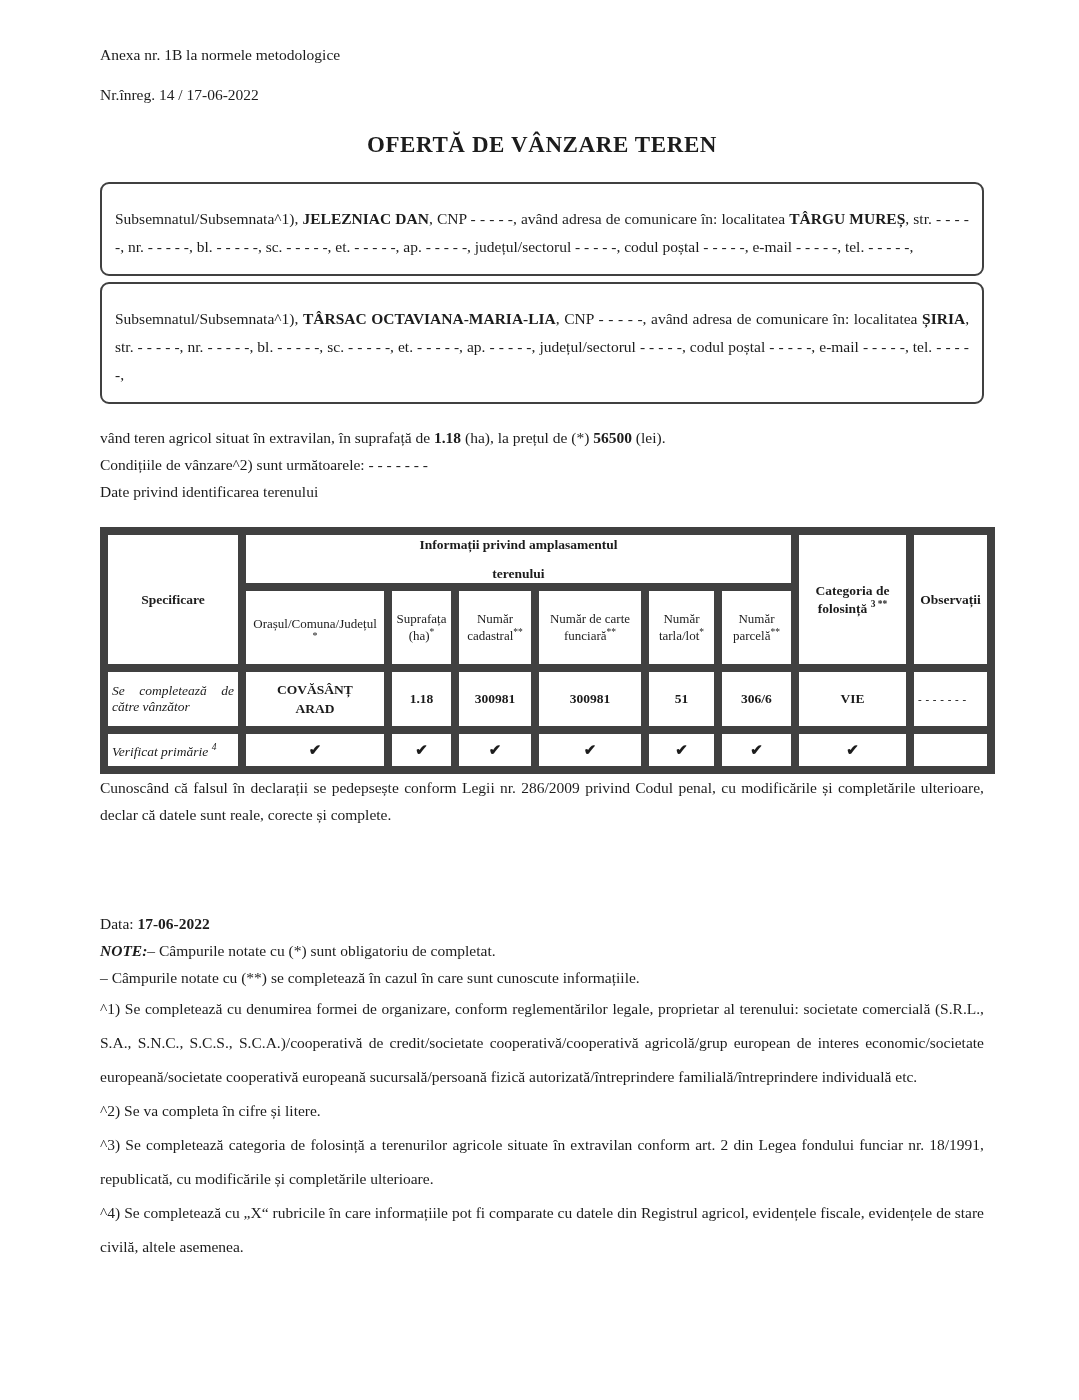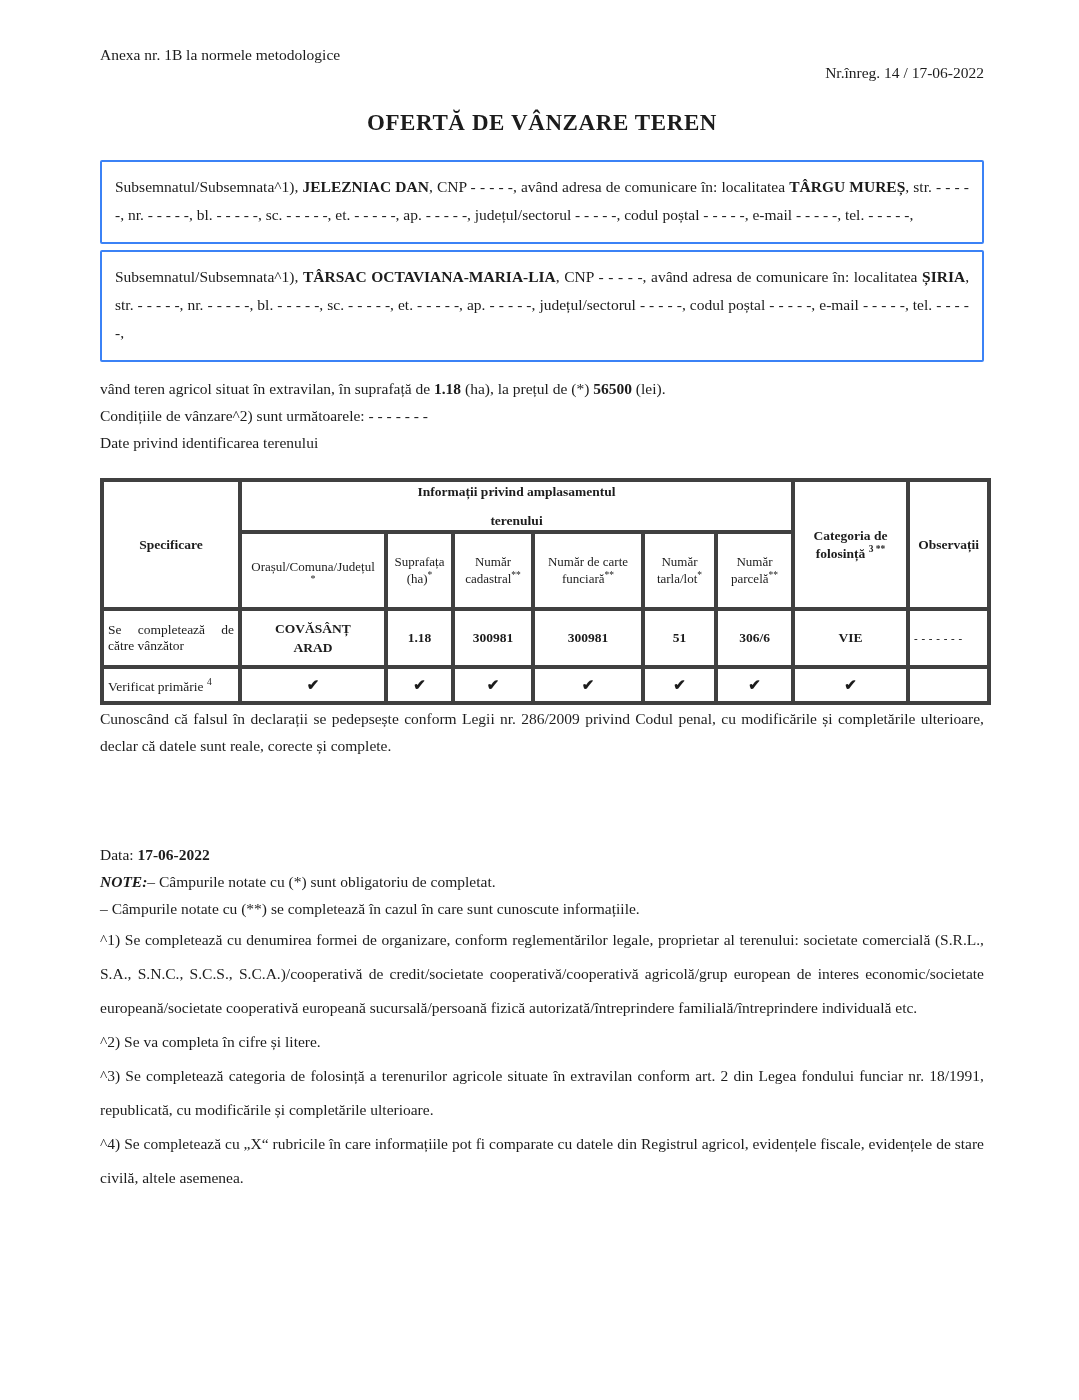--- a/index.html
+++ b/index.html
@@ -14,7 +14,7 @@
   .page { padding:46px 95px 0 100px; width:884px; }
 
   .annex { font-size:15.5px; }
-  .reg-line { text-align:right; font-size:15.5px; }
+  .reg-line { text-align:left; font-size:15.5px; margin-top:22px; }
   .doc-title { text-align:center; font-weight:bold; font-size:23px; letter-spacing:0.6px; margin-top:28px; }
 
   .info-box {

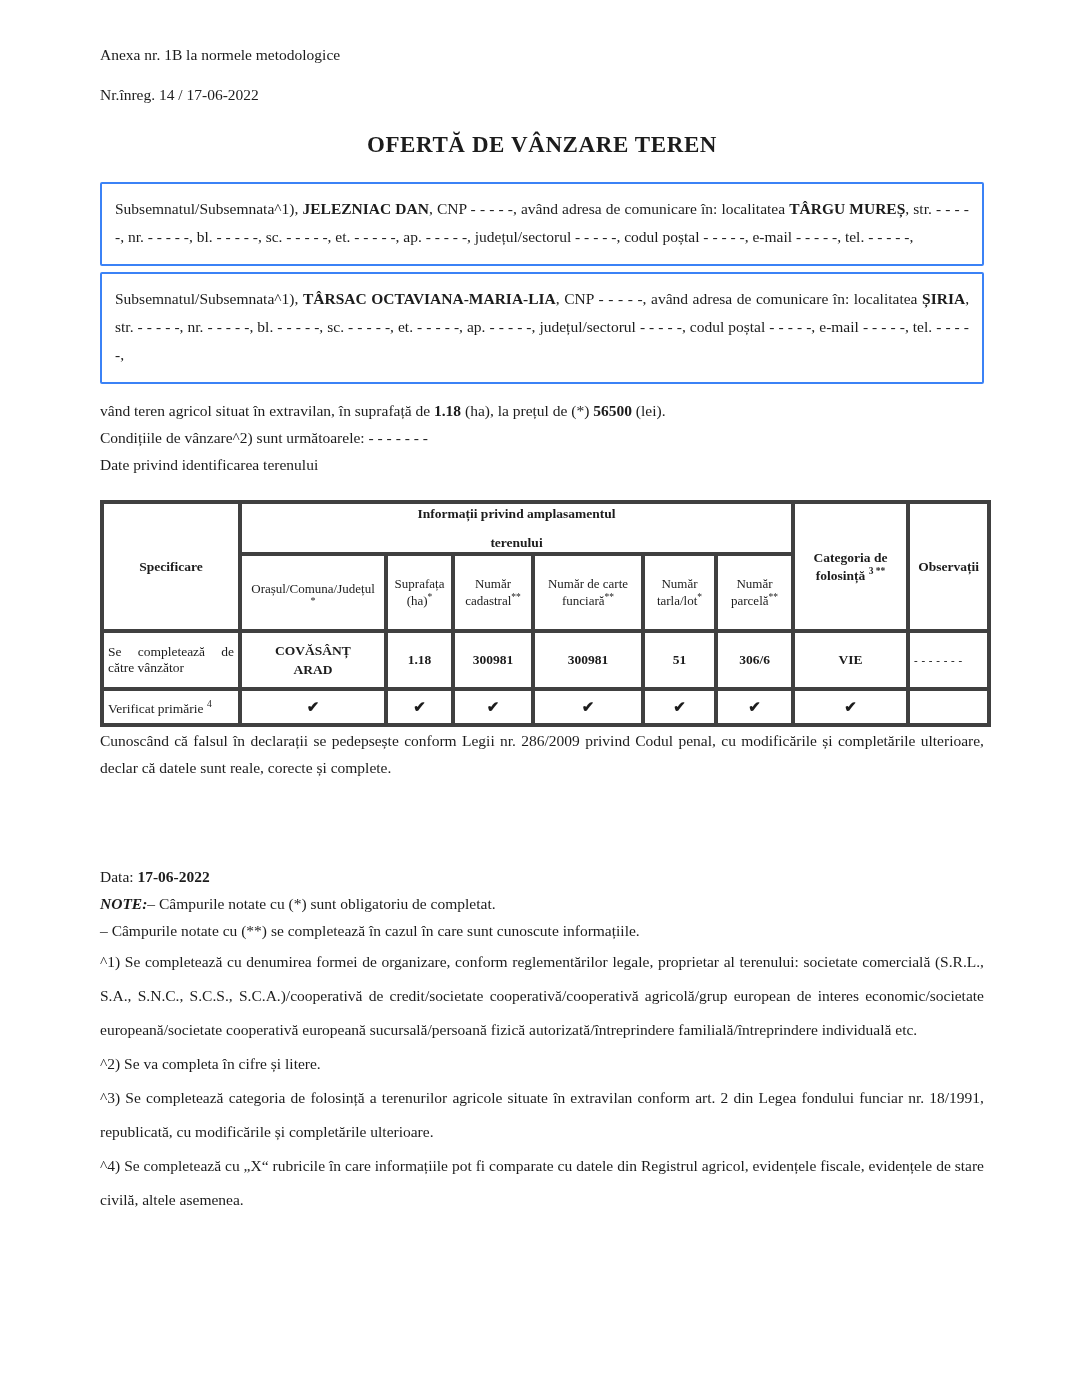--- a/index.html
+++ b/index.html
@@ -18,9 +18,9 @@
   .doc-title { text-align:center; font-weight:bold; font-size:23px; letter-spacing:0.6px; margin-top:28px; }
 
   .info-box {
-    border:2px solid #3b82f6;
-    border-radius:2px;
-    padding:11px 13px 13px 13px;
+    border:2px solid #404040;
+    border-radius:9px;
+    padding:21px 13px 13px 13px;
     font-size:15.5px;
     line-height:28px;
     text-align:justify;

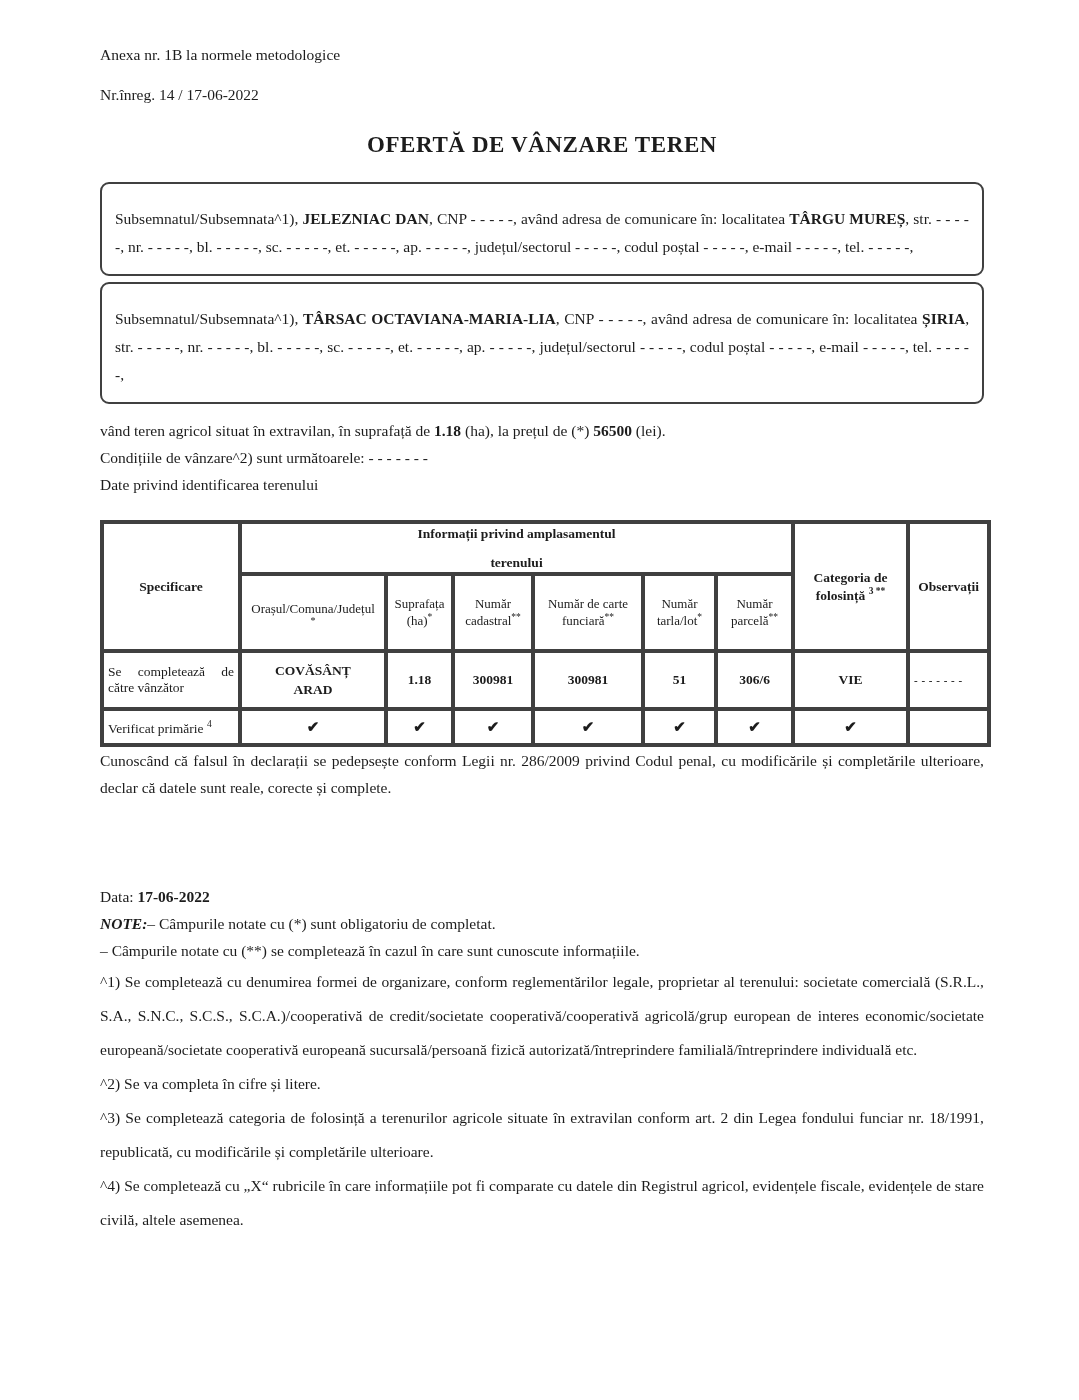--- a/index.html
+++ b/index.html
@@ -30,7 +30,7 @@
   .box-2 { margin-top:6px; }
 
   .para { font-size:15.5px; line-height:27px; margin:0; }
-  .intro-block { margin-top:13px; }
+  .intro-block { margin-top:20px; }
 
   table.land {
     border-collapse:collapse;

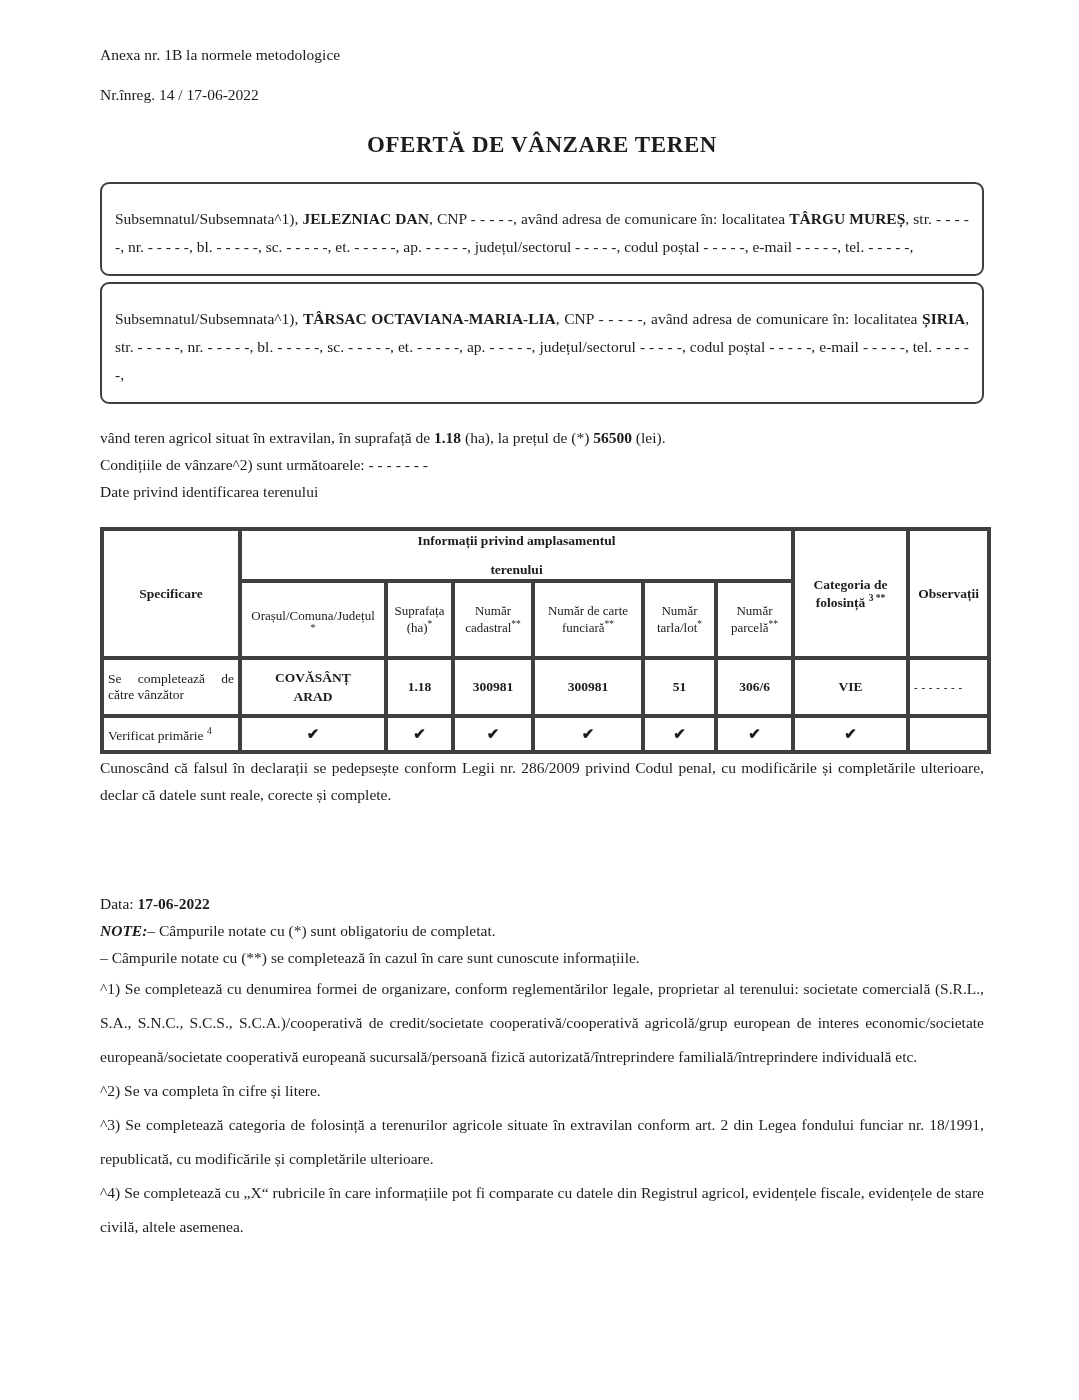--- a/index.html
+++ b/index.html
@@ -39,7 +39,7 @@
     table-layout:fixed;
     border:3px solid #141414;
   }
-  .land th, .land td { border:4px solid #404040; padding:2px 4px; vertical-align:middle; }
+  .land th, .land td { border:8px solid #404040; padding:2px 4px; vertical-align:middle; }
   .land th { font-weight:bold; font-size:13.5px; text-align:center; }
   .land th.sub { font-weight:normal; font-size:13px; padding:20px 2px; }
   .th-specificare { font-size:13.5px; }

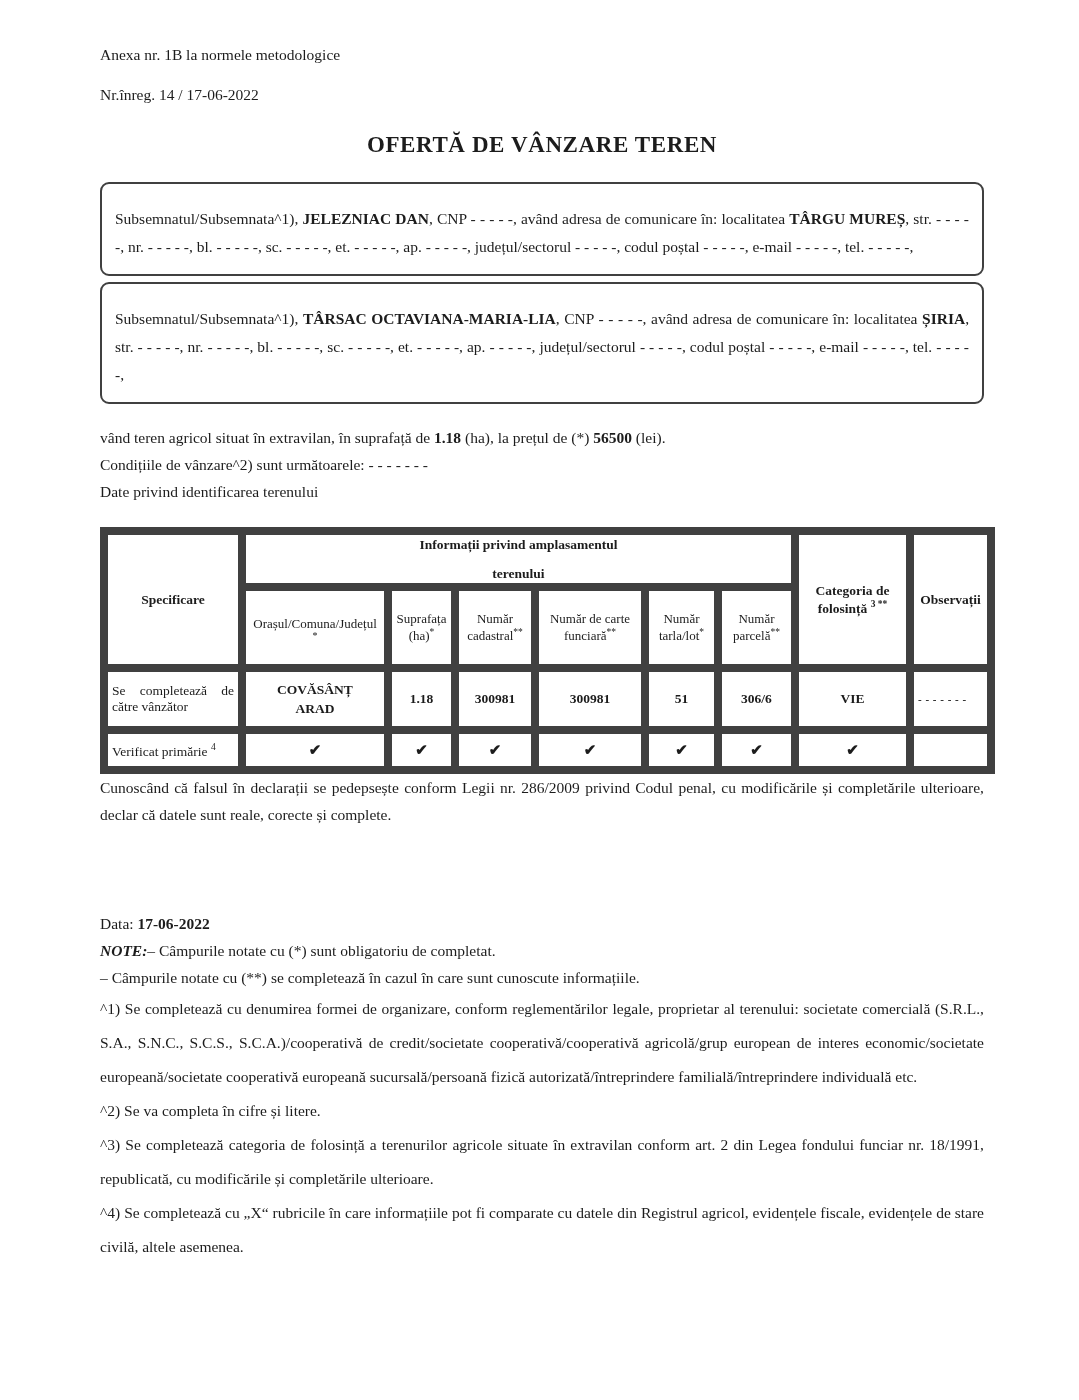--- a/index.html
+++ b/index.html
@@ -48,7 +48,7 @@
   .gline + .gline { margin-top:14px; }
   sup { font-size:9.5px; }
   sup.below { display:block; line-height:8px; font-size:10px; }
-  .label-cell { font-size:13.5px; text-align:justify; padding:4px 6px; font-weight:normal; }
+  .label-cell { font-size:13.5px; text-align:justify; padding:4px 6px; font-weight:normal;font-style:italic; }
   td.val { font-weight:bold; text-align:center; font-size:13.5px; }
   .block { display:block; line-height:19px; }
   .row-seller td { height:50px; }

